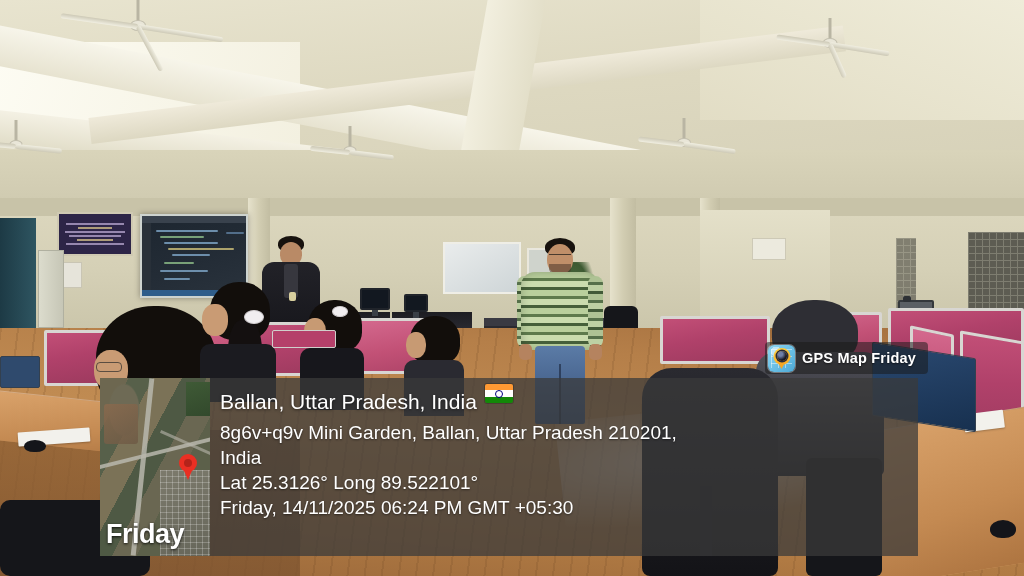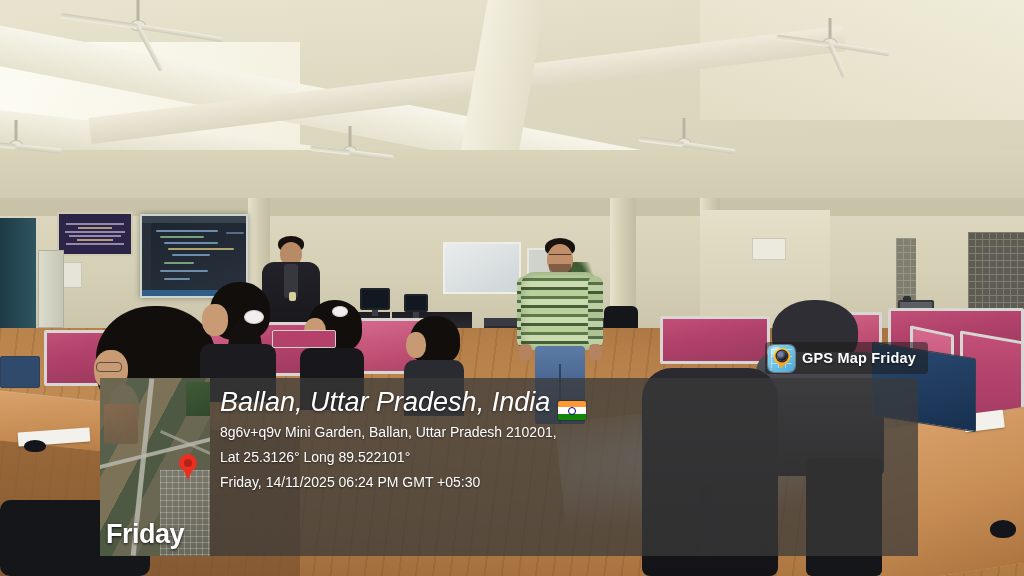--- a/index.html
+++ b/index.html
@@ -226,9 +226,9 @@
 
   #info-text{ flex:1; padding:6px 12px 8px 10px;
      display:flex; flex-direction:column; justify-content:flex-start; }
-  #loc-title{ color:#fff; font-size:27px; line-height:36px; font-weight:normal;
+  #loc-title{ color:#fff; font-size:21px; line-height:36px; font-weight:normal;
      white-space:nowrap; text-shadow:0 1px 3px rgba(0,0,0,.55);
-     display:flex; align-items:flex-end; gap:8px;font-style:italic; }
+     display:flex; align-items:flex-start; gap:8px; }
   #flag-icon{ display:inline-block; width:28px; height:19px; border-radius:2px;
      background:linear-gradient(#ff9933 0 33.3%, #ffffff 33.3% 66.6%, #138808 66.6% 100%);
      position:relative; box-shadow:0 0 0 1px rgba(0,0,0,.2); flex:0 0 auto; }

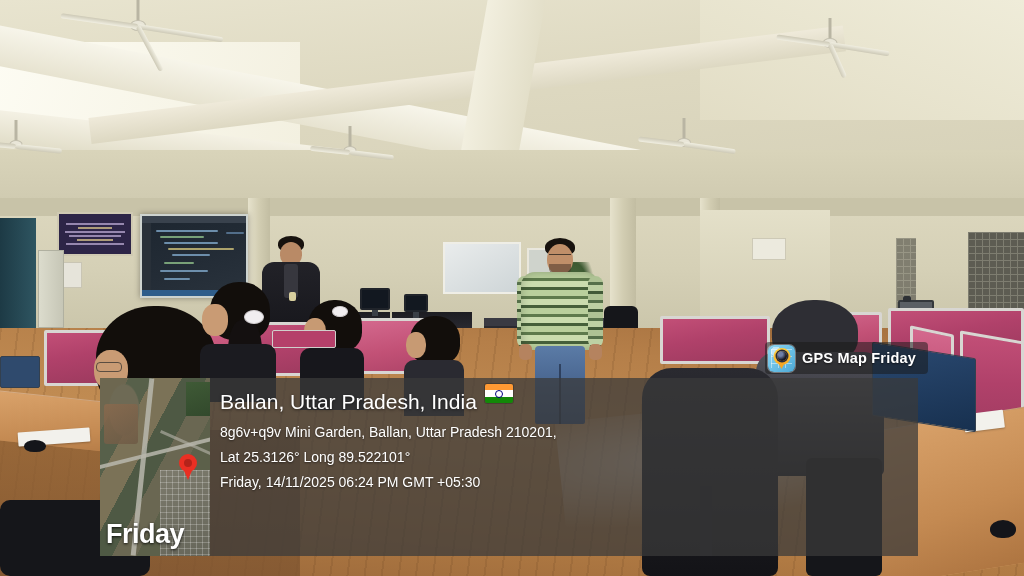--- a/index.html
+++ b/index.html
@@ -235,7 +235,7 @@
   #flag-icon:after{ content:""; position:absolute; left:50%; top:50%;
      transform:translate(-50%,-50%); width:6px; height:6px; border-radius:50%;
      border:1.2px solid #000080; }
-  .info-line{ color:#fff; font-size:14px; line-height:25px; font-weight:normal;
+  .info-line{ color:#fff; font-size:19px; line-height:25px; font-weight:normal;
      text-shadow:0 1px 2px rgba(0,0,0,.5); white-space:nowrap; }
 </style>
 </head>

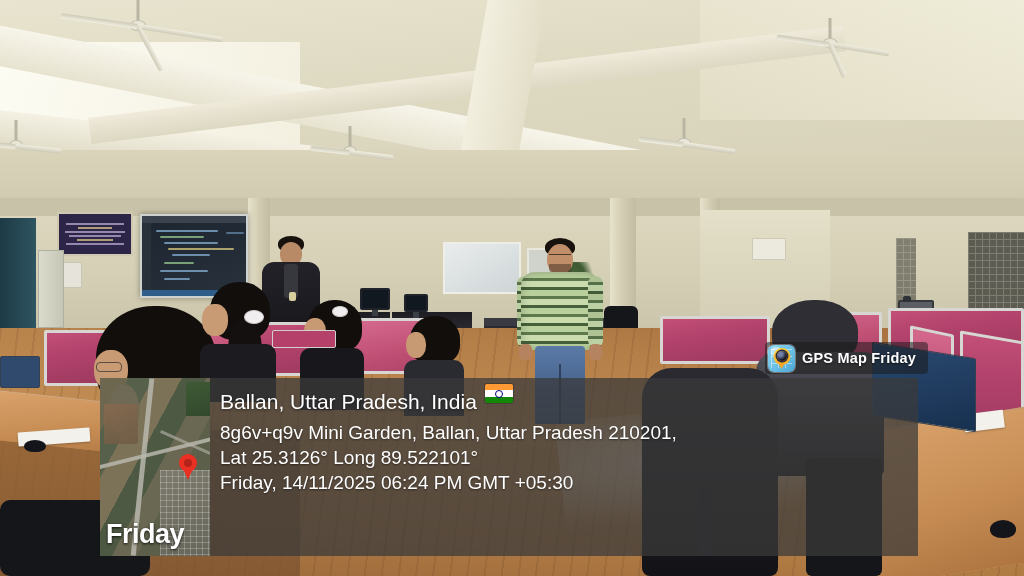--- a/index.html
+++ b/index.html
@@ -463,6 +463,7 @@
         <span id="flag-icon"></span>
       </div>
       <div class="info-line">8g6v+q9v Mini Garden, Ballan, Uttar Pradesh 210201,</div>
+      <div class="info-line">India</div>
       <div class="info-line">Lat 25.3126° Long 89.522101°</div>
       <div class="info-line">Friday, 14/11/2025 06:24 PM GMT +05:30</div>
     </div>

